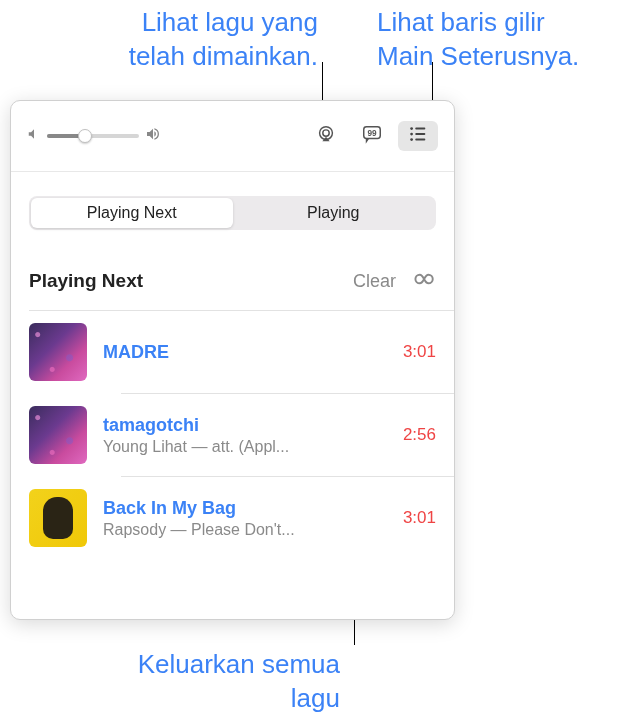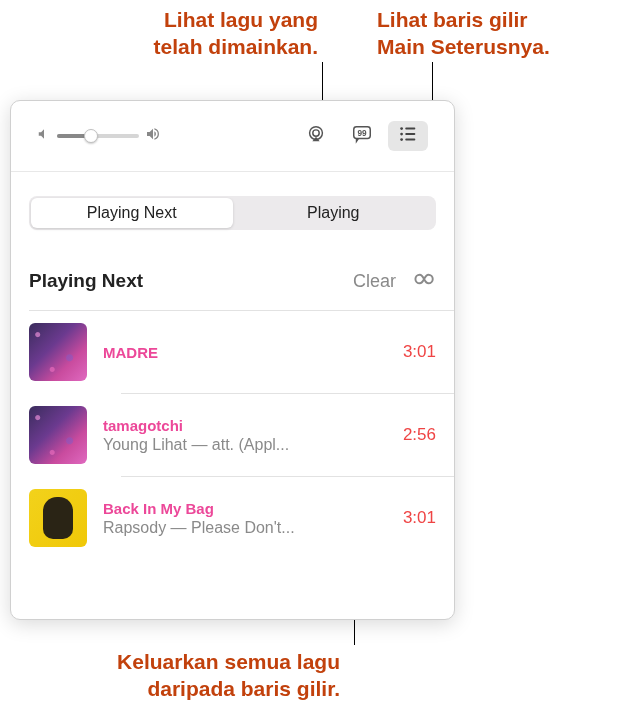--- a/index.html
+++ b/index.html
@@ -16,11 +16,10 @@
     }
     .callout {
       position: absolute;
-      font-size: 21px;
+      font-size: 26px;
       line-height: 1.3;
-      color: #c2410c;
+      color: #3b82f6;
       text-align: left;
-      font-weight: bold;
     }
     .callout-line {
       position: absolute;

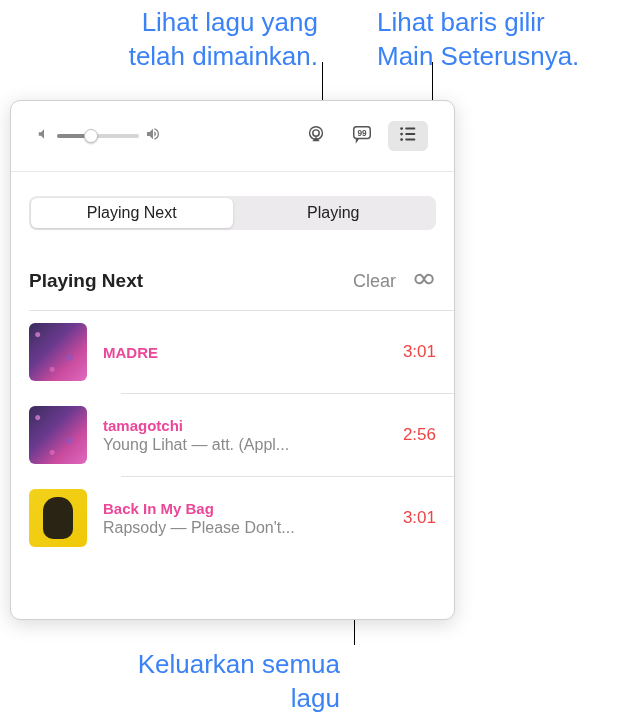--- a/index.html
+++ b/index.html
@@ -41,7 +41,7 @@
       height: 70px;
       display: flex;
       align-items: center;
-      padding: 0 26px;
+      padding: 0 16px;
       gap: 6px;
     }
     .volume-group {

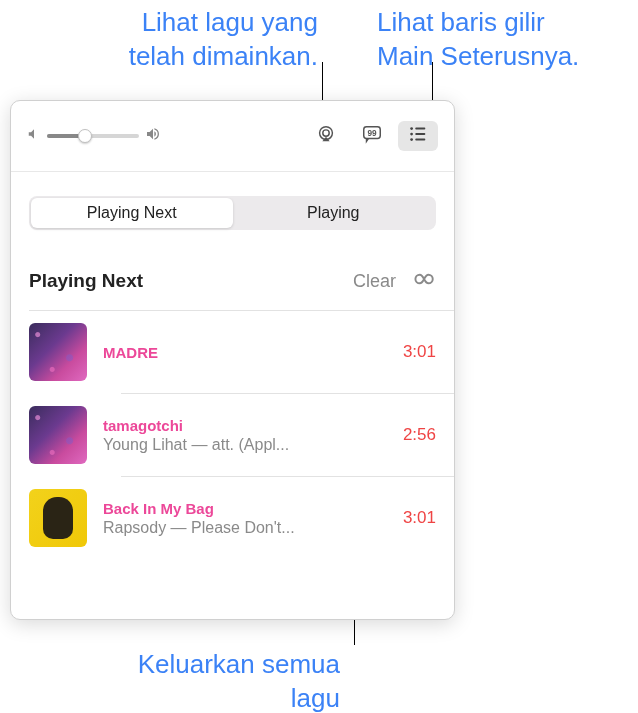--- a/index.html
+++ b/index.html
@@ -209,9 +209,9 @@
       min-width: 0;
     }
     .track-title {
-      font-size: 15px;
+      font-size: 18px;
       font-weight: 600;
-      color: #ec4899;
+      color: #3b82f6;
       white-space: nowrap;
       overflow: hidden;
       text-overflow: ellipsis;

